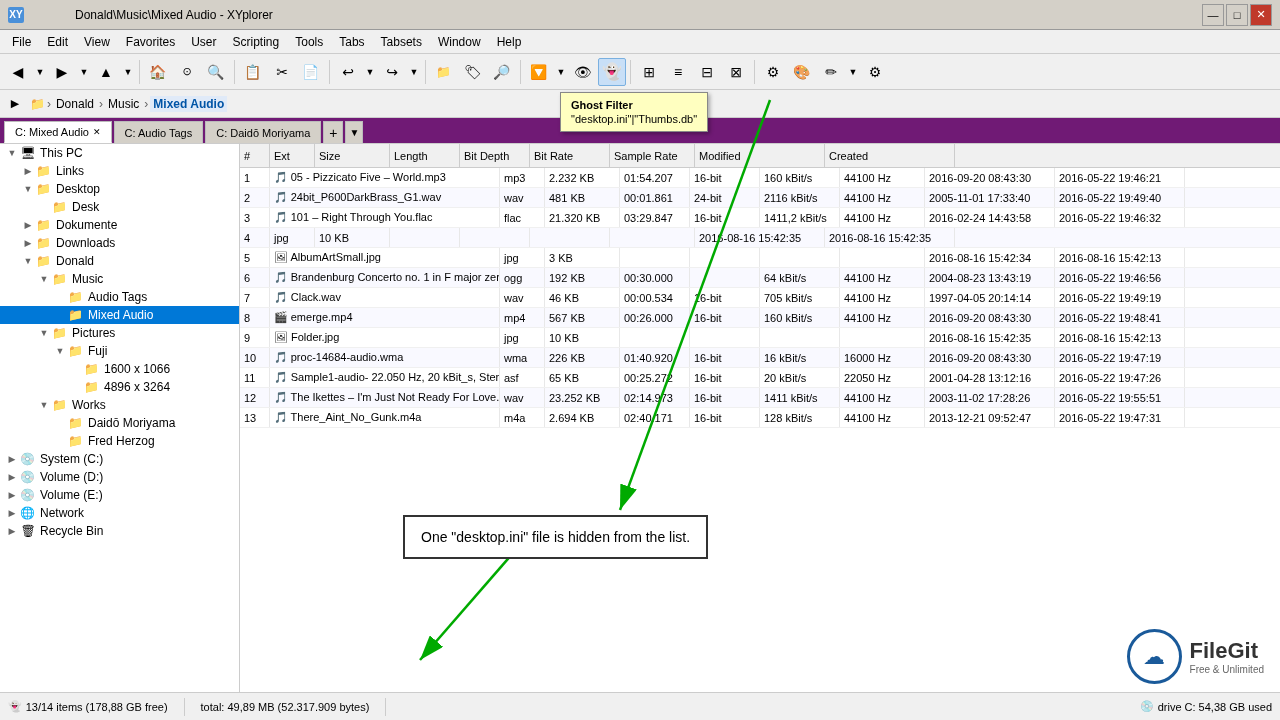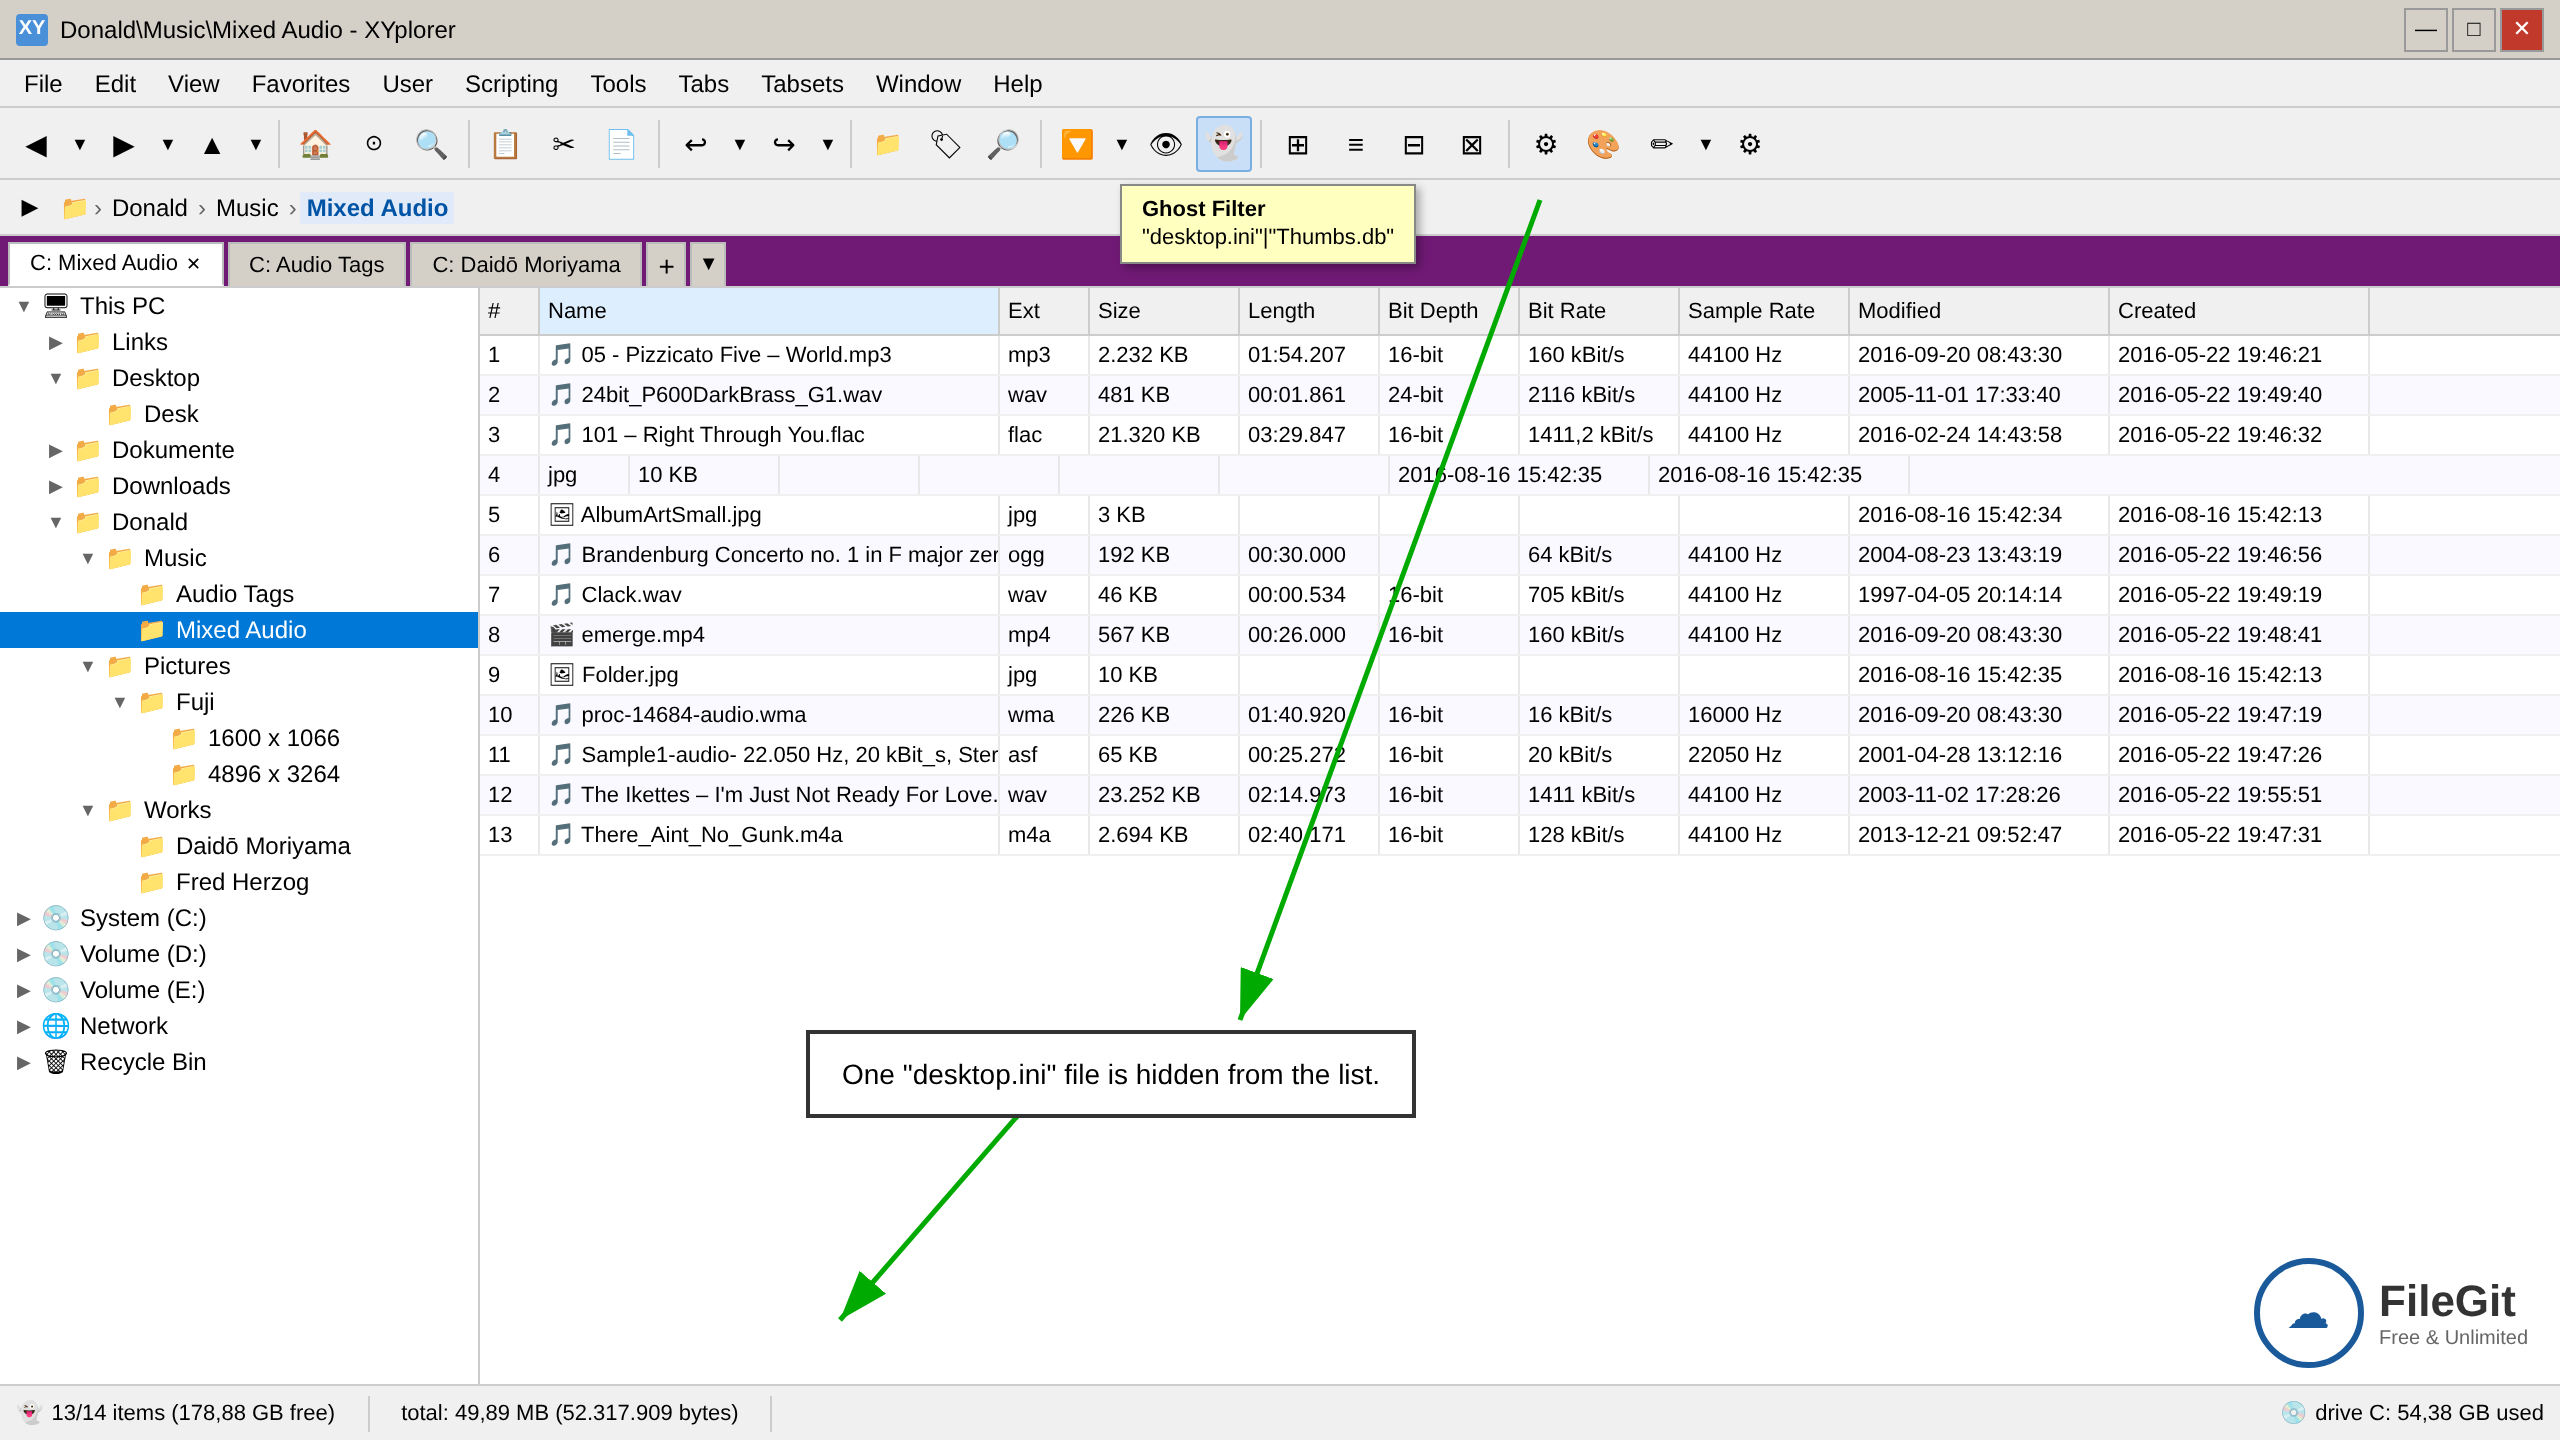--- a/index.html
+++ b/index.html
@@ -9,7 +9,7 @@
     #title-bar { background: #d4d0c8; height: 30px; display: flex; align-items: center; justify-content: space-between; padding: 0 8px; border-bottom: 1px solid #999; }
     #title-bar-left { display: flex; align-items: center; gap: 6px; }
     #title-bar-icon { width: 16px; height: 16px; background: #4a90d9; border-radius: 2px; font-size: 10px; display: flex; align-items: center; justify-content: center; color: white; font-weight: bold; }
-    #title-text { font-size: 12px; color: #000; }
+    #title-text { font-size: 12px; color: #000; margin-left: 45px; }
     #title-bar-buttons { display: flex; gap: 2px; }
     .title-btn { width: 22px; height: 22px; border: 1px solid #999; background: #d4d0c8; cursor: pointer; display: flex; align-items: center; justify-content: center; font-size: 11px; }
     .title-btn.close { background: #c0392b; color: white; }

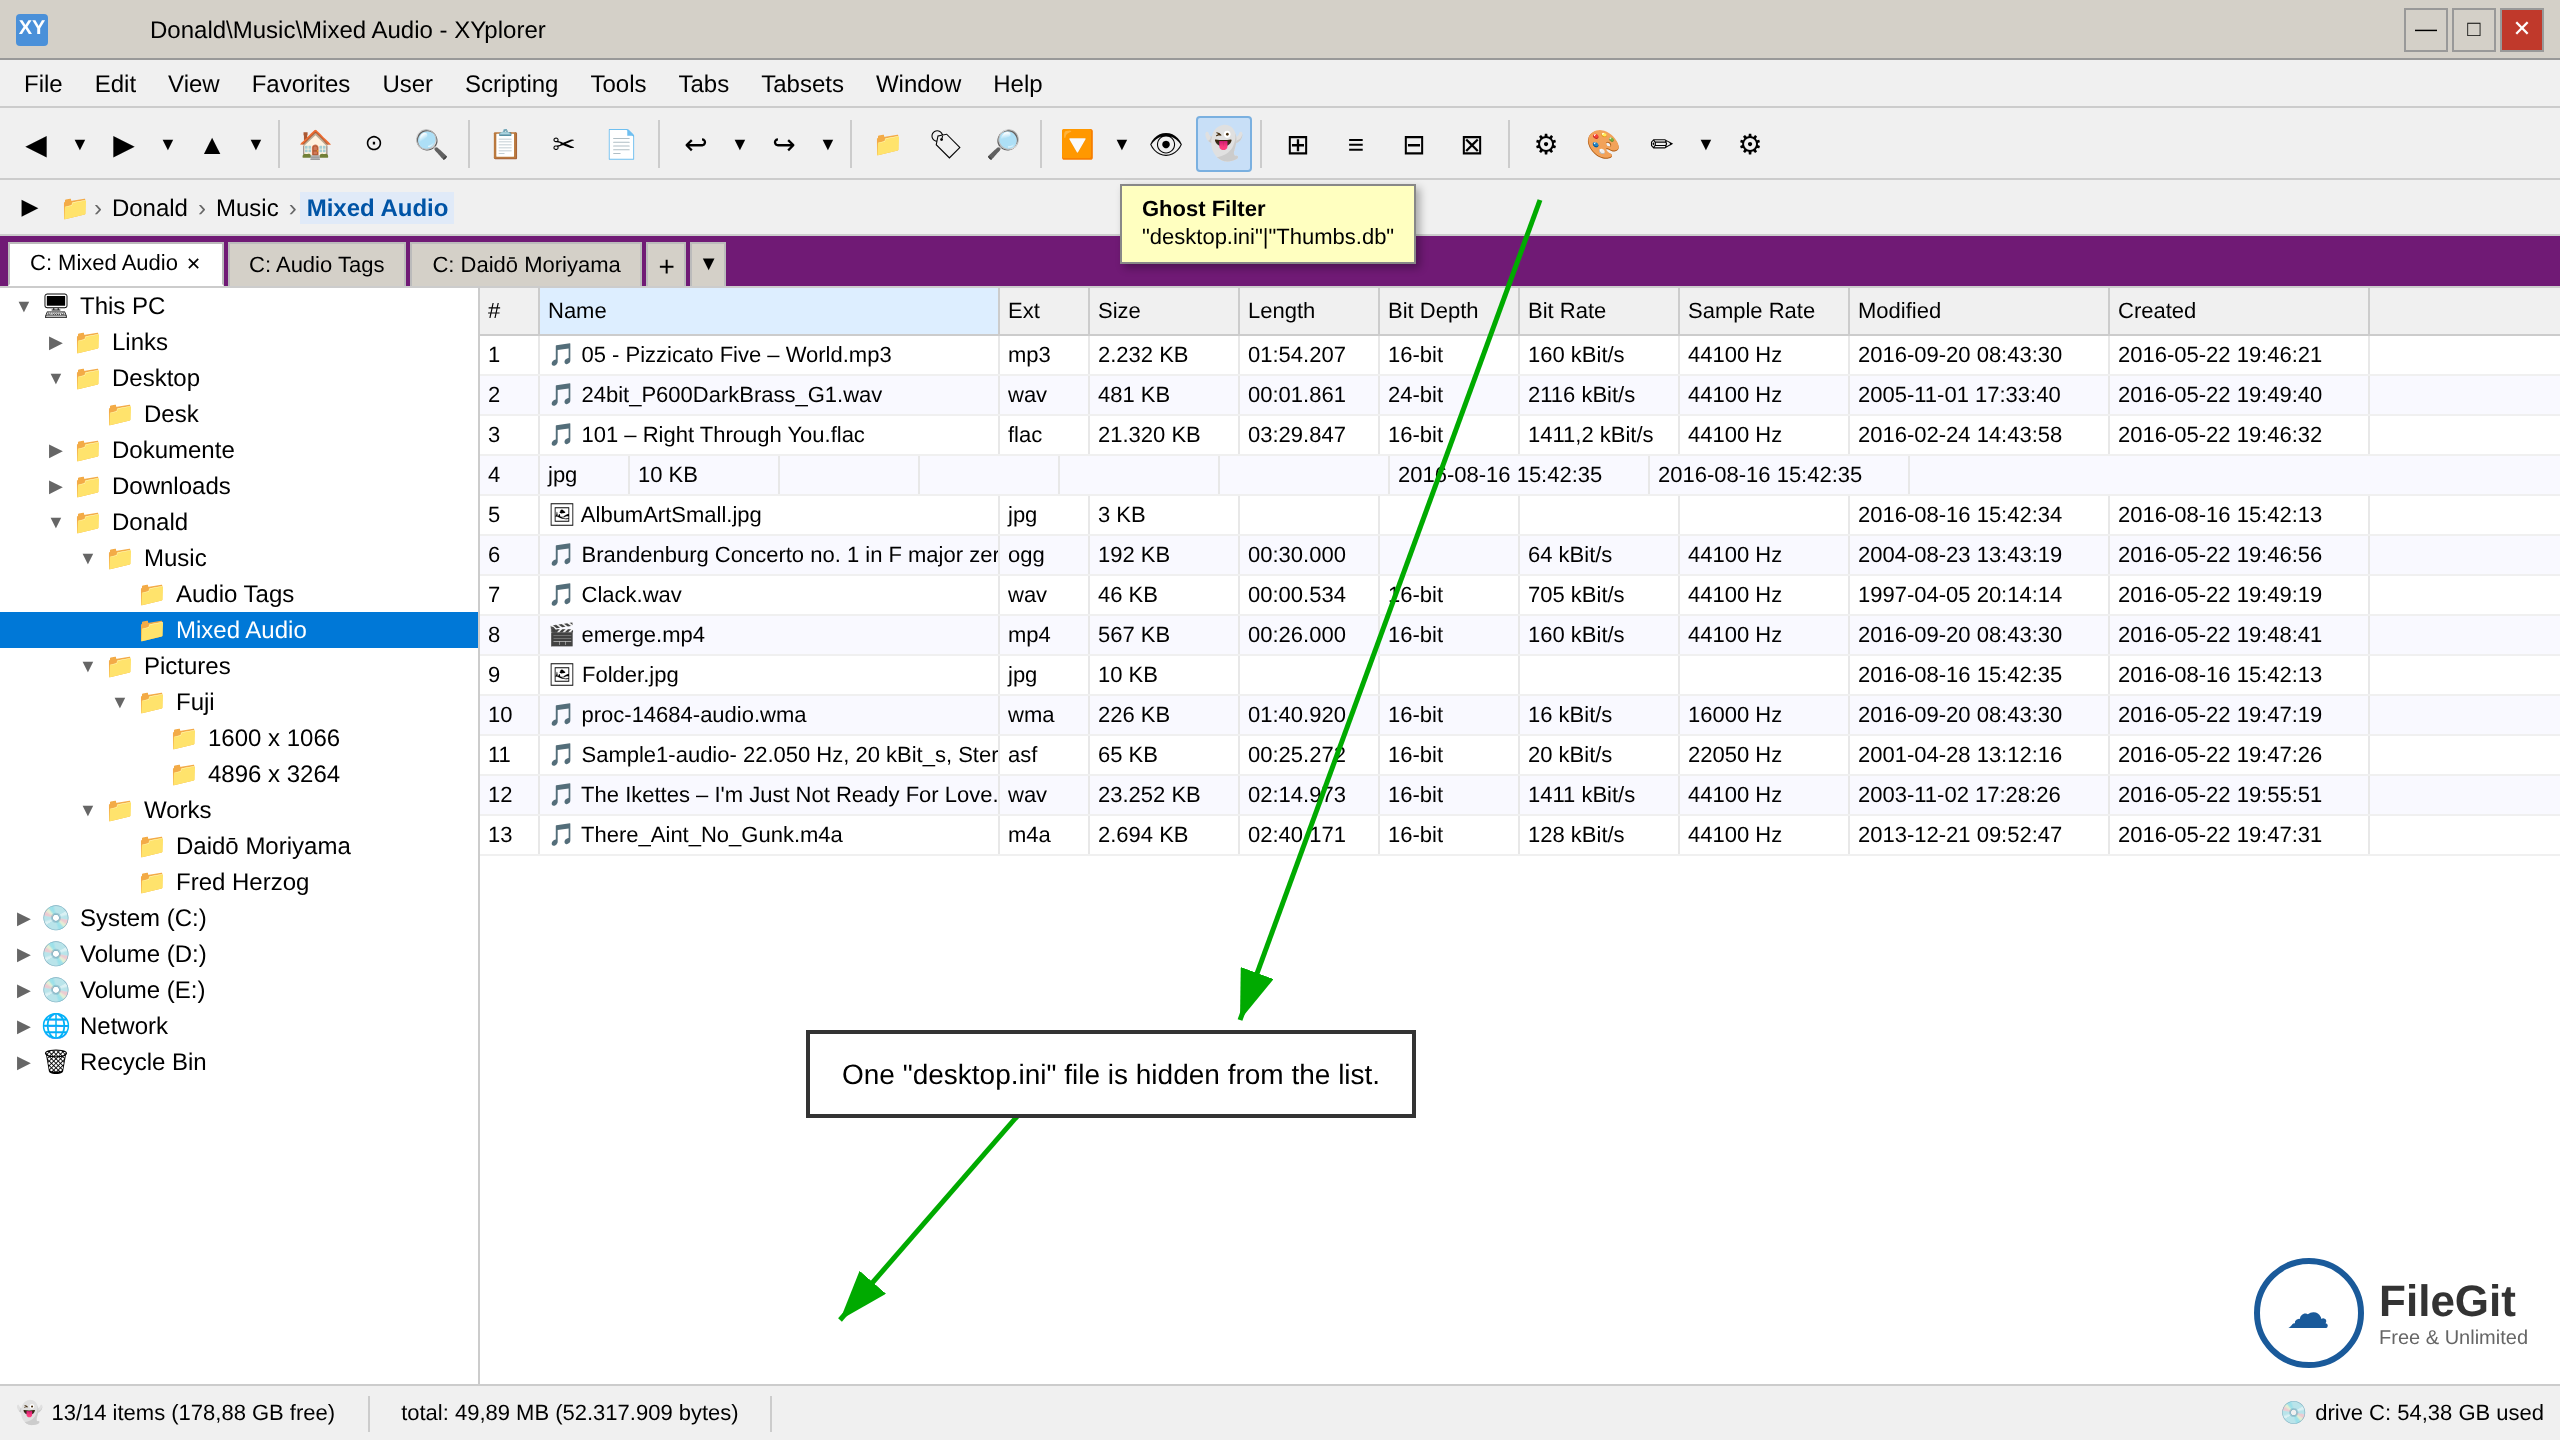--- a/index.html
+++ b/index.html
@@ -327,7 +327,6 @@
   <div id="right-panel">
     <div id="col-headers">
         <div class="col-hdr" style="width: 30px; min-width: 30px;">#</div>
-        <div class="col-hdr sorted" style="width: 230px; min-width: 230px;">Name</div>
         <div class="col-hdr" style="width: 45px; min-width: 45px;">Ext</div>
         <div class="col-hdr" style="width: 75px; min-width: 75px;">Size</div>
         <div class="col-hdr" style="width: 70px; min-width: 70px;">Length</div>

